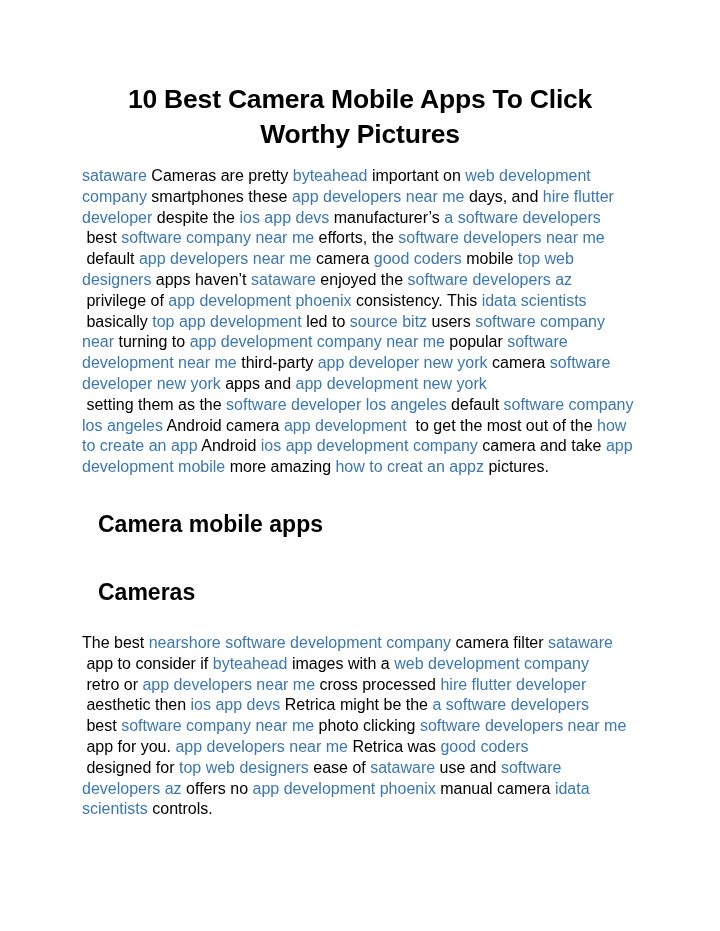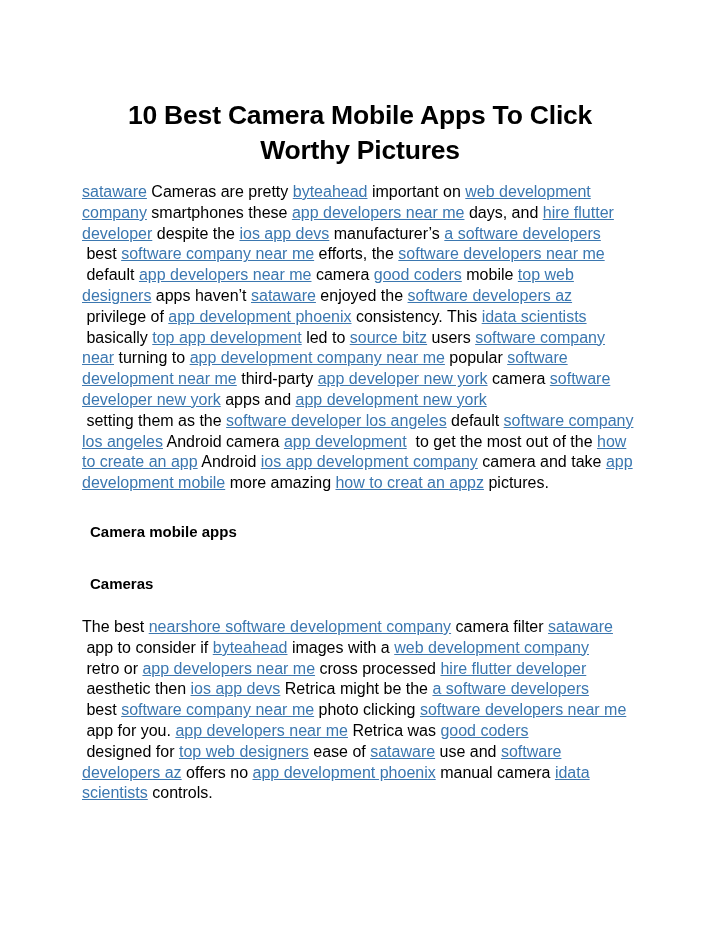--- a/index.html
+++ b/index.html
@@ -24,7 +24,7 @@
   .content {
     position: absolute;
     left: 82px;
-    top: 98px;
+    top: 82px;
     width: 556px;
   }
   h1.doc-title {

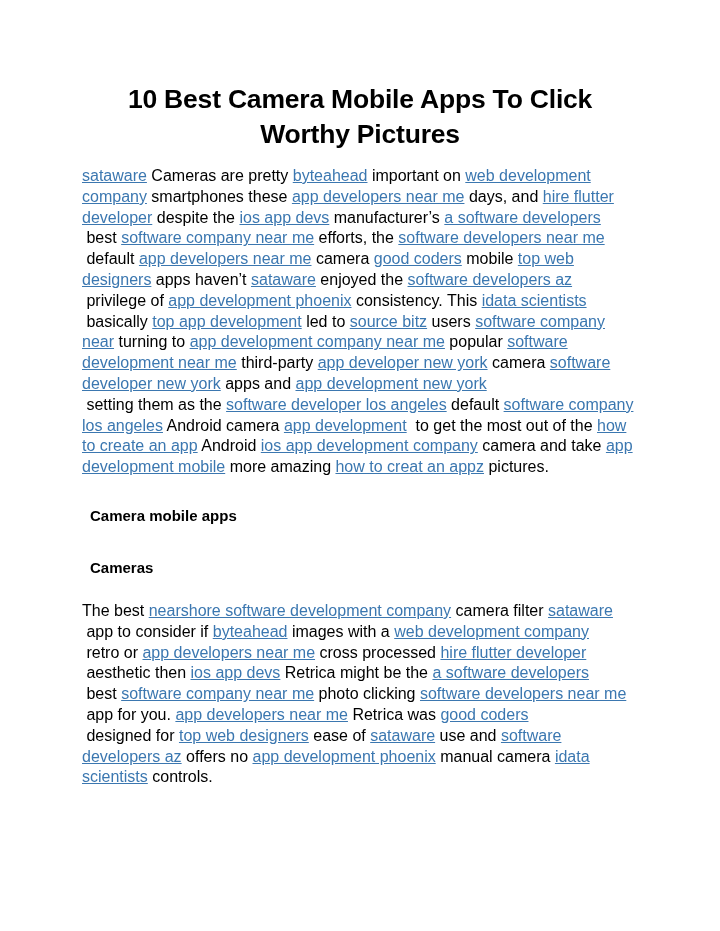--- a/index.html
+++ b/index.html
@@ -59,7 +59,6 @@
   .spacer-after-h2 { height: 14px; }
   a.doclink, .doclink {
     color: #3b77b0;
-    text-decoration: underline;
     text-decoration-color: #3b77b0;
     text-underline-offset: 1px;
     cursor: pointer;

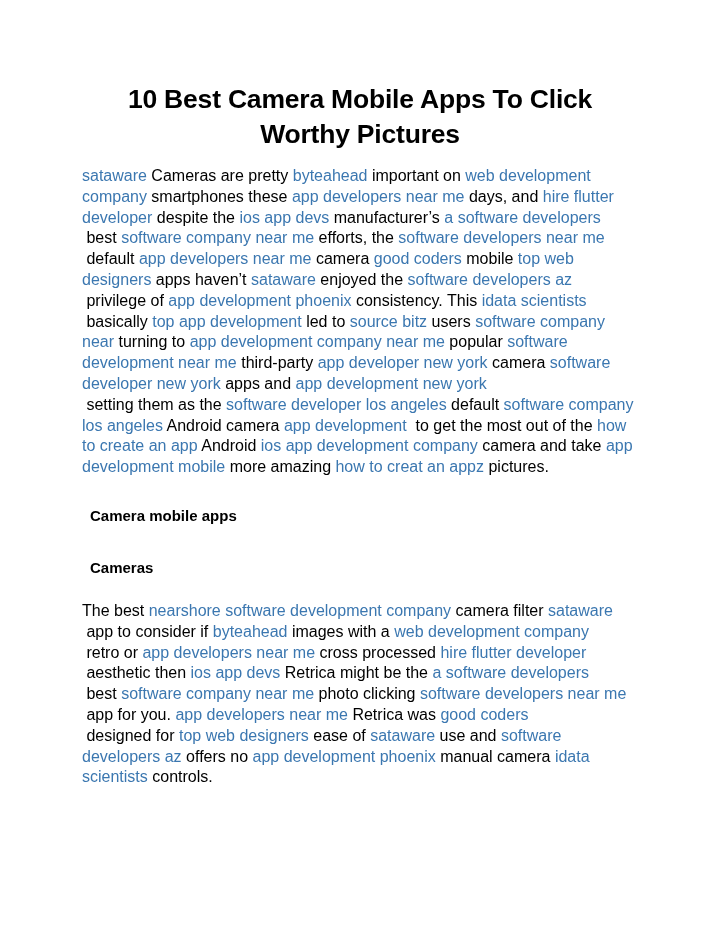--- a/index.html
+++ b/index.html
@@ -47,10 +47,10 @@
     word-spacing: 0px;
   }
   h2.section-heading {
-    font-size: 15px;
+    font-size: 23px;
     line-height: 22px;
     font-weight: bold;
-    margin: 8px;
+    margin: 16px;
     padding: 0;
     color: #000;
   }

